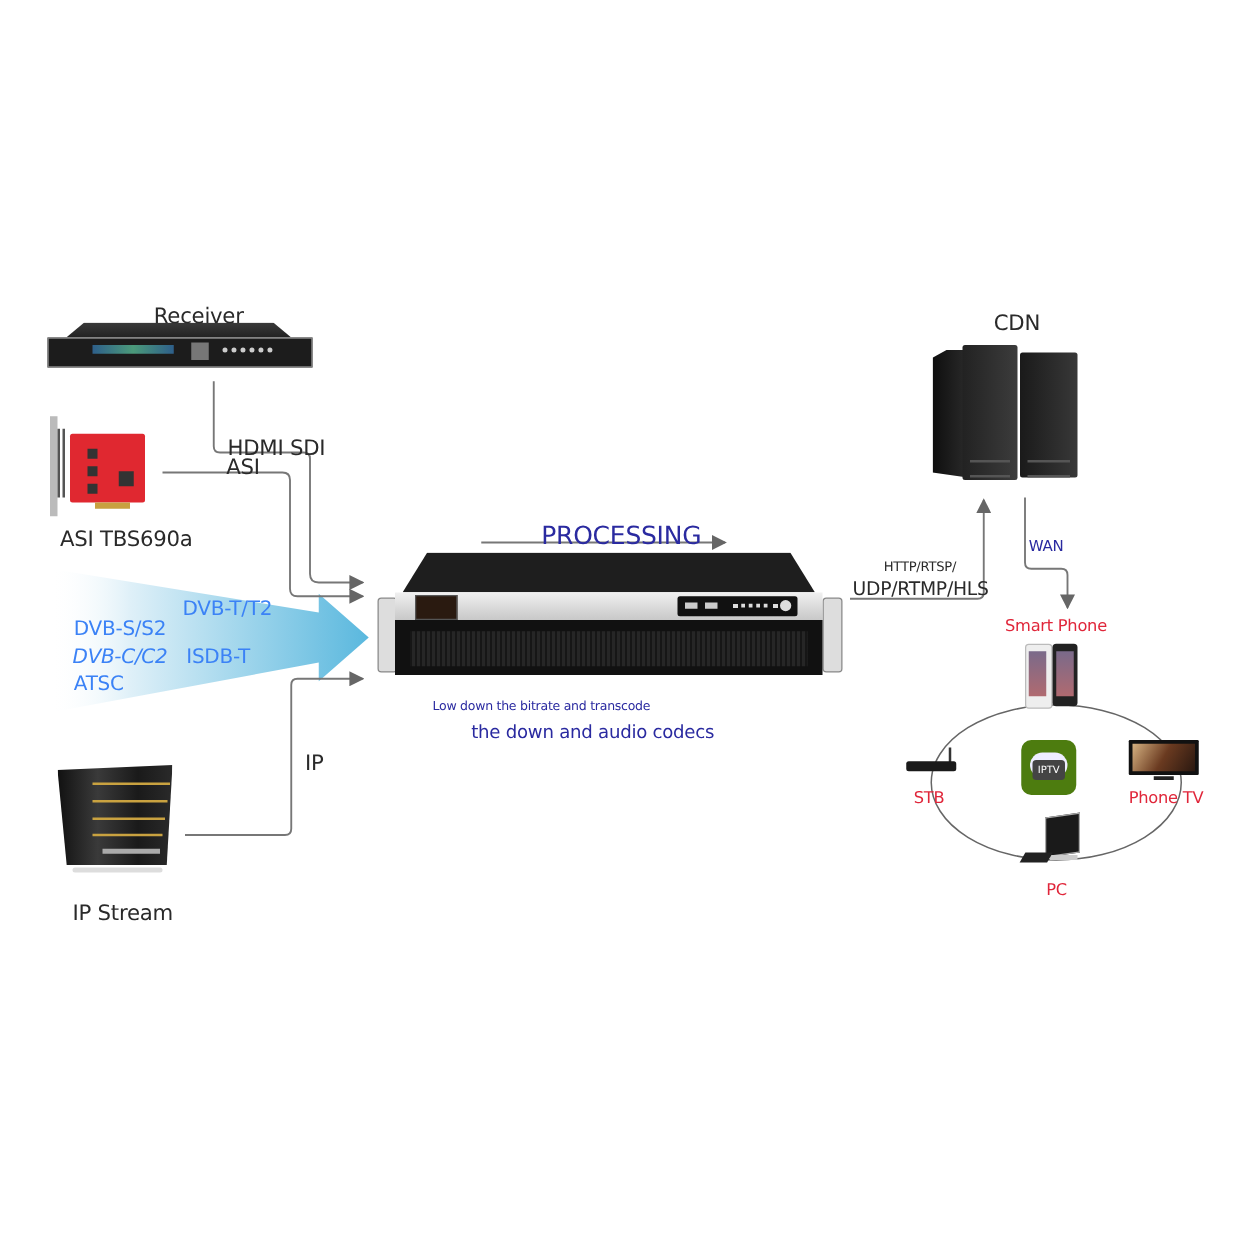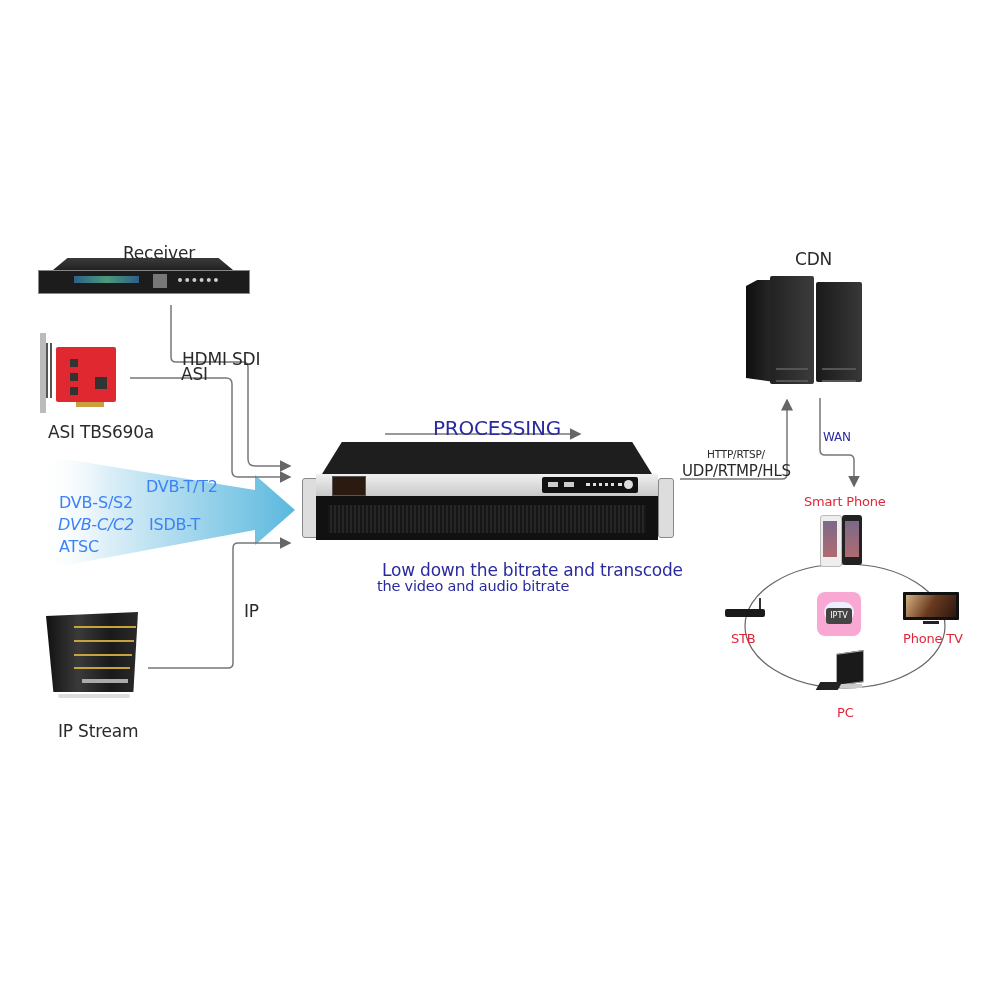--- a/index.html
+++ b/index.html
@@ -103,7 +103,7 @@
   <div class="abs" style="left:26px;top:63px;width:318px;height:28px;background:repeating-linear-gradient(90deg,#161616 0 2px,#262626 2px 4px);"></div>
 </div>
 
-<div class="lbl blue" style="left:346px;top:560px;font-size:17px;margin-left:36px;">Low down the bitrate and transcode</div>
+<div class="lbl blue" style="left:346px;top:560px;font-size:10px;">Low down the bitrate and transcode</div>
 <div class="lbl blue" style="left:377px;top:578px;font-size:14.5px;">the video and audio bitrate</div>
 
 <div class="lbl" style="left:707px;top:448px;font-size:10.5px;">HTTP/RTSP/</div>

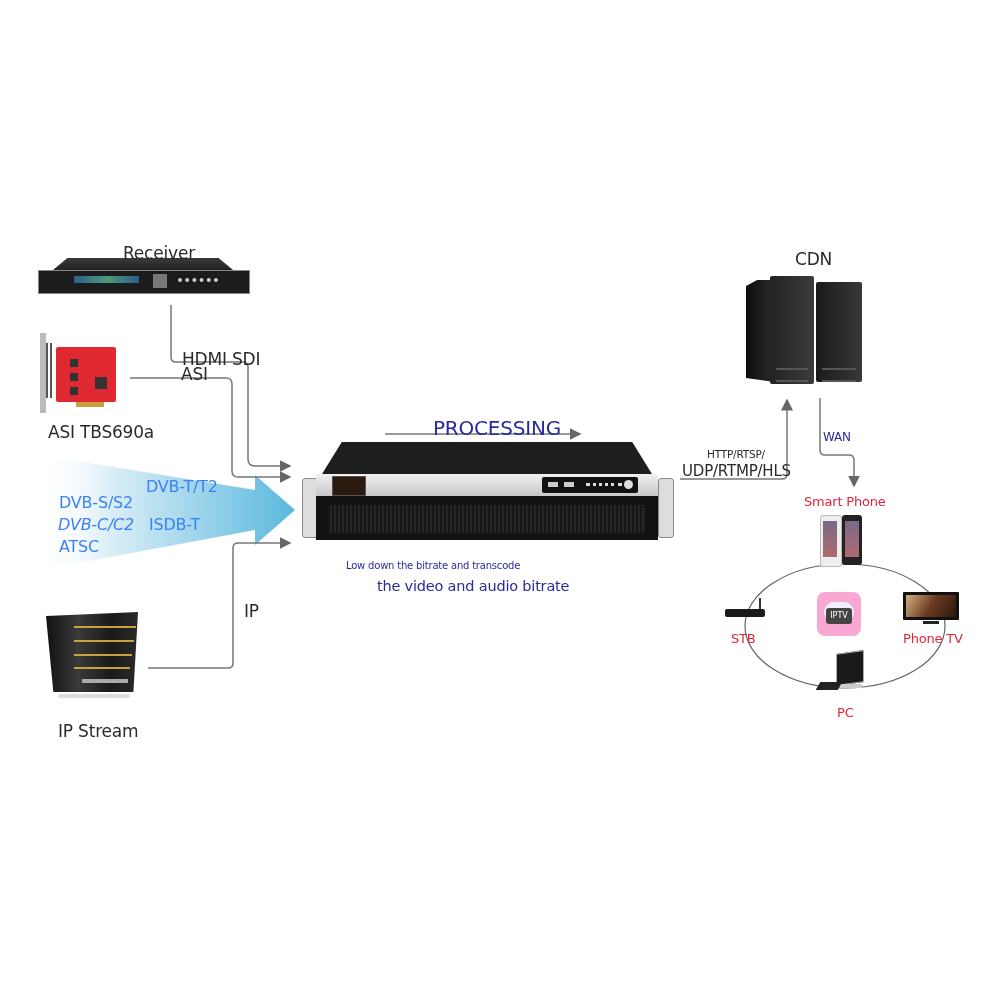--- a/index.html
+++ b/index.html
@@ -104,7 +104,7 @@
 </div>
 
 <div class="lbl blue" style="left:346px;top:560px;font-size:10px;">Low down the bitrate and transcode</div>
-<div class="lbl blue" style="left:377px;top:578px;font-size:14.5px;">the video and audio bitrate</div>
+<div class="lbl blue" style="left:377px;top:578px;font-size:14.5px;">the down and audio codecs</div>
 
 <div class="lbl" style="left:707px;top:448px;font-size:10.5px;">HTTP/RTSP/</div>
 <div class="lbl" style="left:682px;top:462px;font-size:15px;">UDP/RTMP/HLS</div>

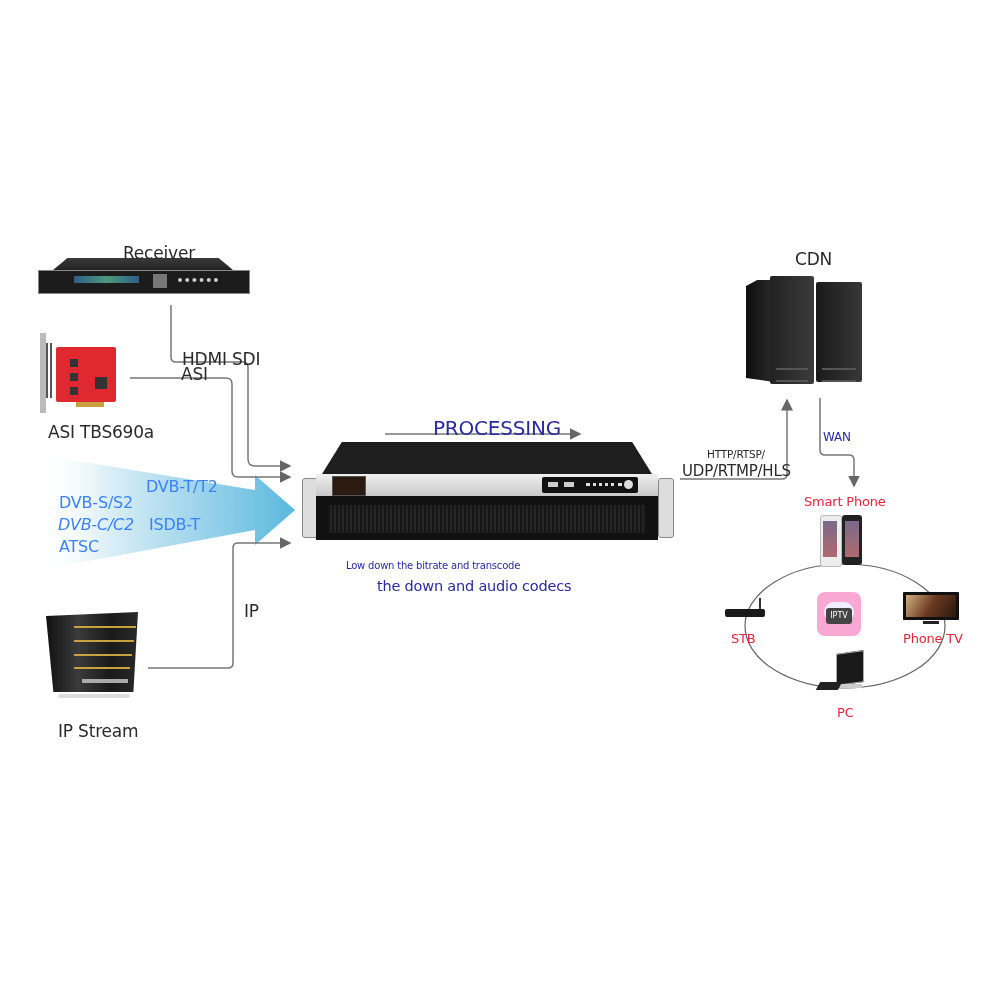--- a/index.html
+++ b/index.html
@@ -134,7 +134,7 @@
 </div>
 <div class="lbl red" style="left:731px;top:631px;">STB</div>
 
-<div class="abs" style="left:817px;top:592px;width:44px;height:44px;background:#f9a8d4;border-radius:8px;">
+<div class="abs" style="left:817px;top:592px;width:44px;height:44px;background:#4d7c0f;border-radius:8px;">
   <div class="abs" style="left:7px;top:10px;width:30px;height:20px;background:#eef;border-radius:10px;"></div>
   <div class="abs" style="left:9px;top:16px;width:26px;height:16px;background:#444;border-radius:3px;color:#fff;font-size:8px;line-height:16px;text-align:center;">IPTV</div>
 </div>

